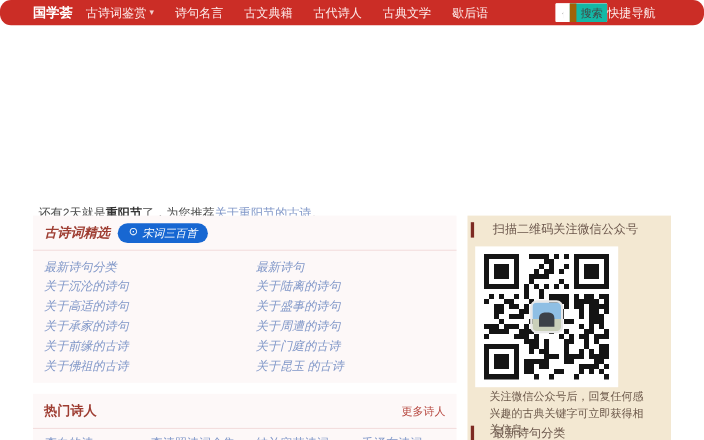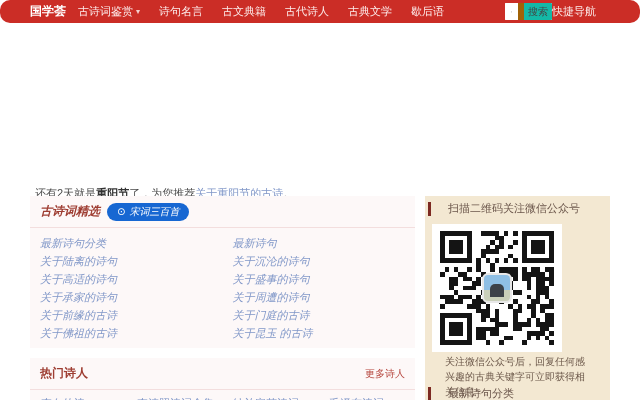--- a/index.html
+++ b/index.html
@@ -154,8 +154,8 @@
   <div class="link-grid">
     <a>最新诗句分类</a>
     <a>最新诗句</a>
+    <a>关于沉沦的诗句</a>
     <a>关于陆离的诗句</a>
-    <a>关于沉沦的诗句</a>
     <a>关于高适的诗句</a>
     <a>关于盛事的诗句</a>
     <a>关于承家的诗句</a>

